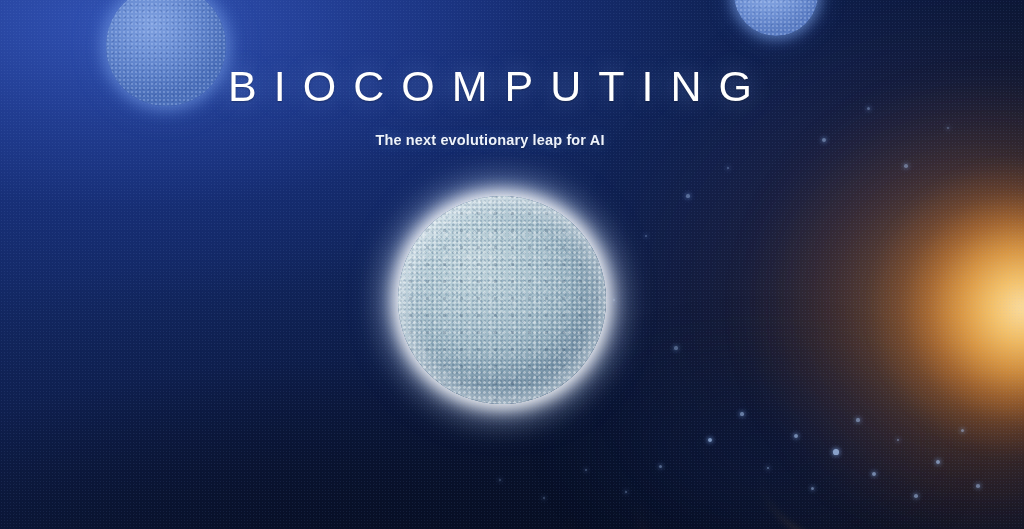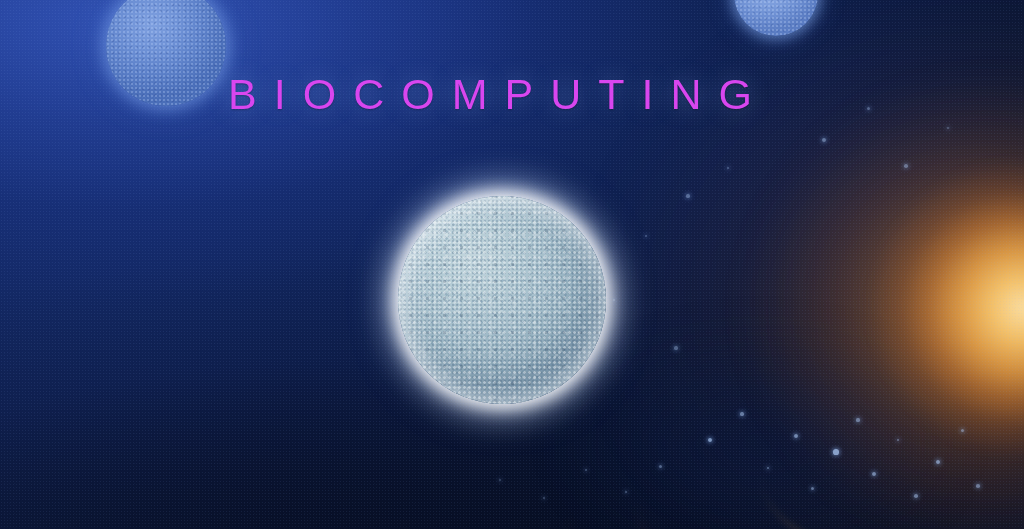--- a/index.html
+++ b/index.html
@@ -331,12 +331,11 @@
     font-size:43px;
     font-weight:300;
     letter-spacing:17px;
-    color:#d946ef;
+    color:#ffffff;
     line-height:1.06;
     text-indent:17px;
     text-shadow:0 0 22px rgba(150,190,255,0.40), 0 1px 2px rgba(0,0,0,0.30);
     white-space:nowrap;
-    margin-top:8px;
   }
 
   #page-subtitle {

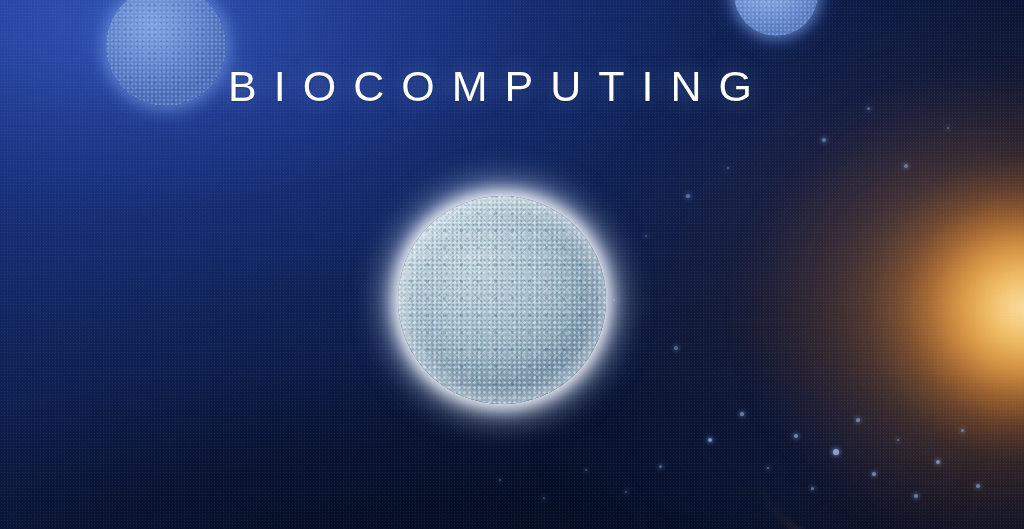--- a/index.html
+++ b/index.html
@@ -444,6 +444,7 @@
 
   <div id="text-block">
     <div id="page-title">BIOCOMPUTING</div>
+    <div id="page-subtitle">The next evolutionary leap for AI</div>
   </div>
 
 </div>

